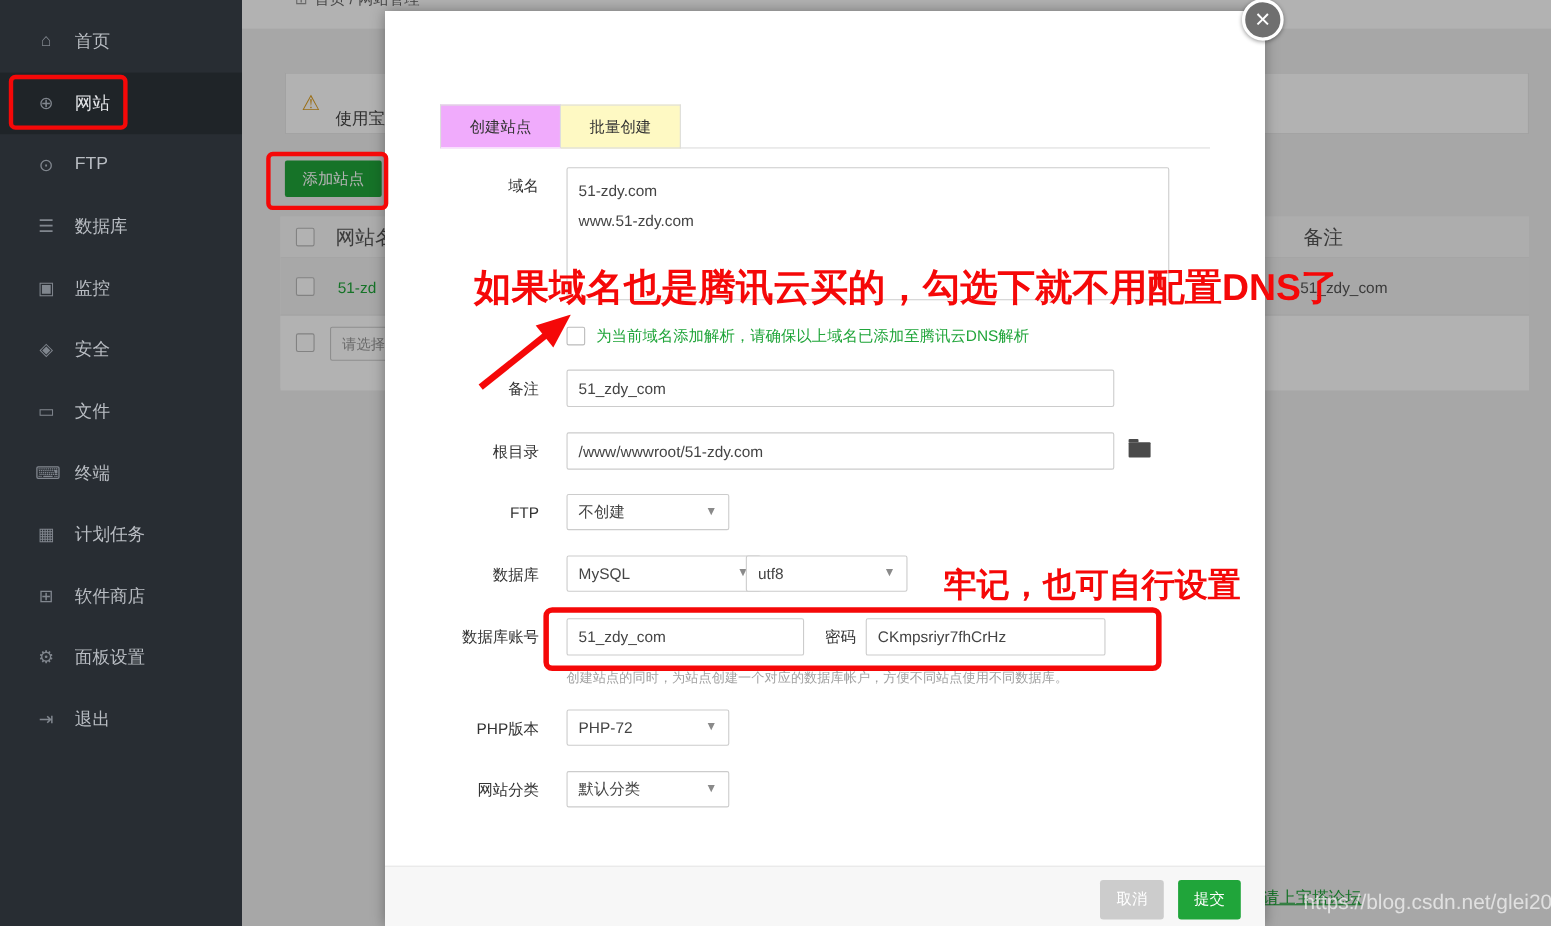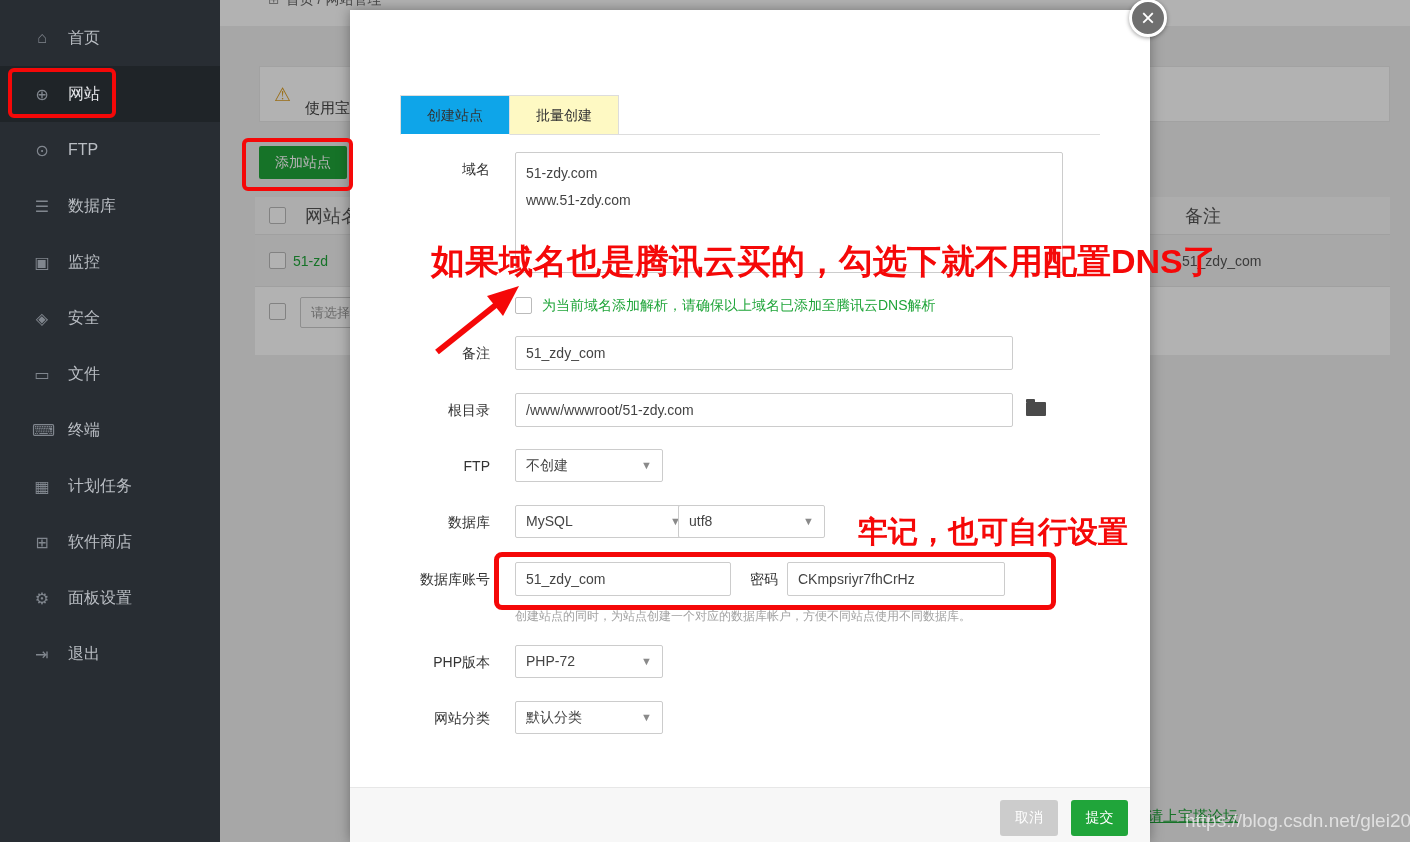--- a/index.html
+++ b/index.html
@@ -65,7 +65,7 @@
     font-size:14px; color:#333; background:#fef9c3; border:1px solid #ddd;
     border-left:none; cursor:pointer; }
   .tab:first-child { border-left:1px solid #ddd; }
-  .tab.active { background:#0ea5e9; border-bottom:1px solid #fff; margin-bottom:-1px; z-index:2; }
+  .tab.active { background:#f0abfc; border-bottom:1px solid #fff; margin-bottom:-1px; z-index:2; }
 
   .frow { position:absolute; left:0; width:800px; }
   .frow .lbl { position:absolute; left:10px; top:0; width:130px; text-align:right;

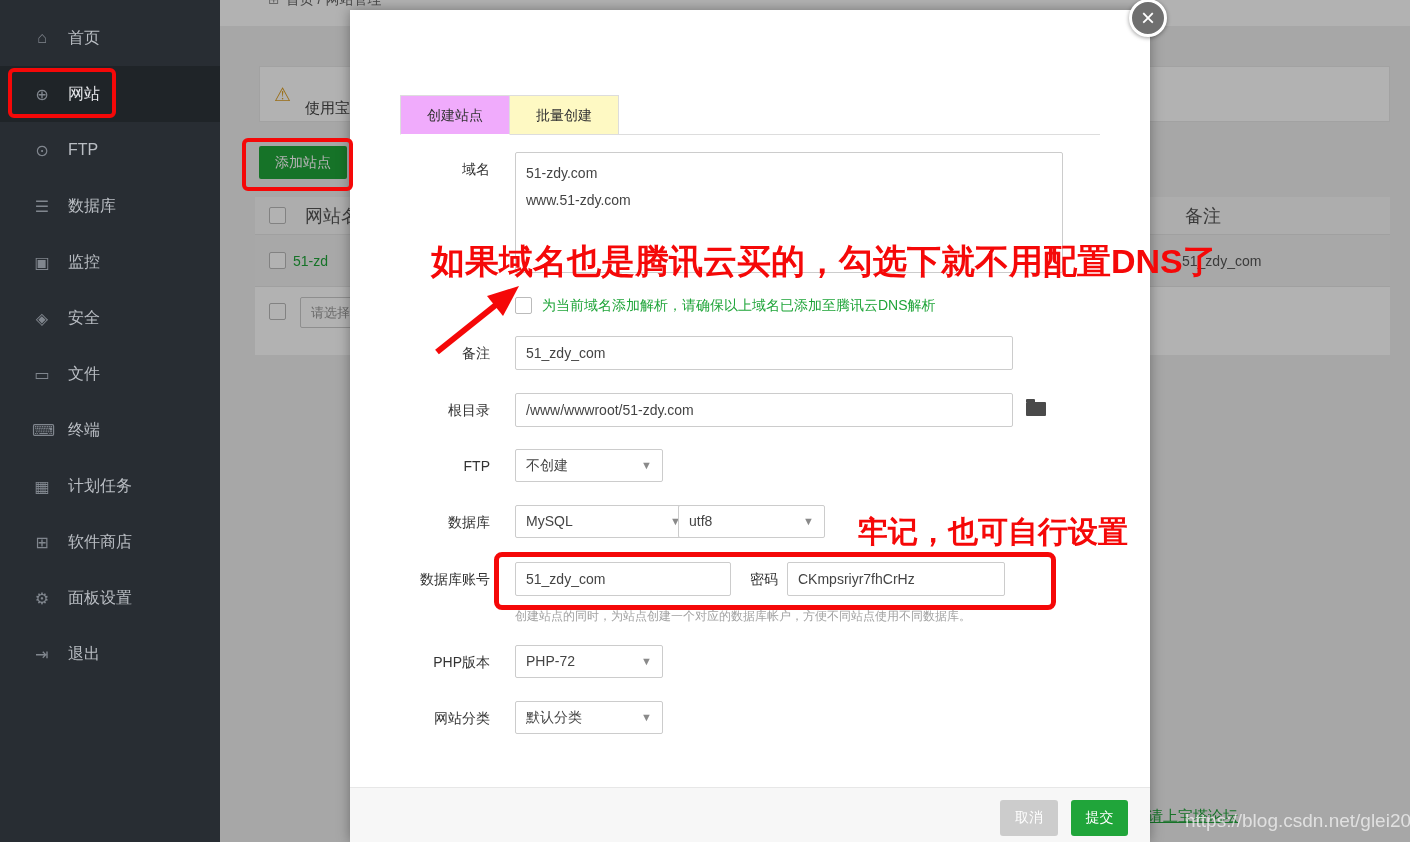--- a/index.html
+++ b/index.html
@@ -38,7 +38,7 @@
   .t-head .cbx { top:10px; } .t-row .cbx { top:17px; } .t-foot .cbx { top:16px; }
   .t-head .hcol { position:absolute; top:0; line-height:38px; font-size:18px; color:#555; }
   .col-site { left:50px; } .col-remark { left:930px; }
-  .t-row .site-link { position:absolute; left:38px; top:0; line-height:52px;
+  .t-row .site-link { position:absolute; left:52px; top:0; line-height:52px;
     font-size:14px; color:#20a53a; cursor:pointer; }
   .t-row .remark-val { position:absolute; left:927px; top:0; line-height:52px; font-size:14px; color:#555; }
   .bulk-select { position:absolute; left:45px; top:10px; width:150px; height:31px;

